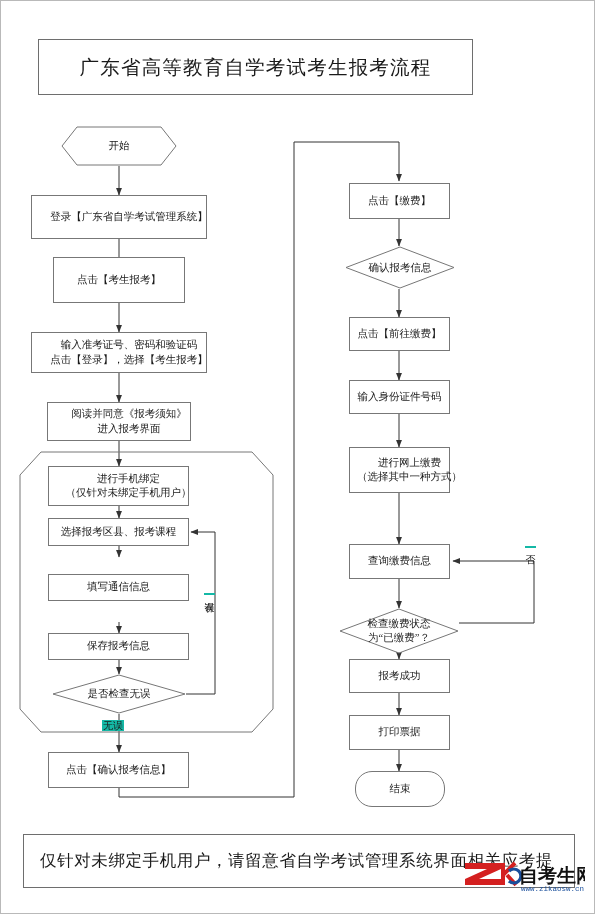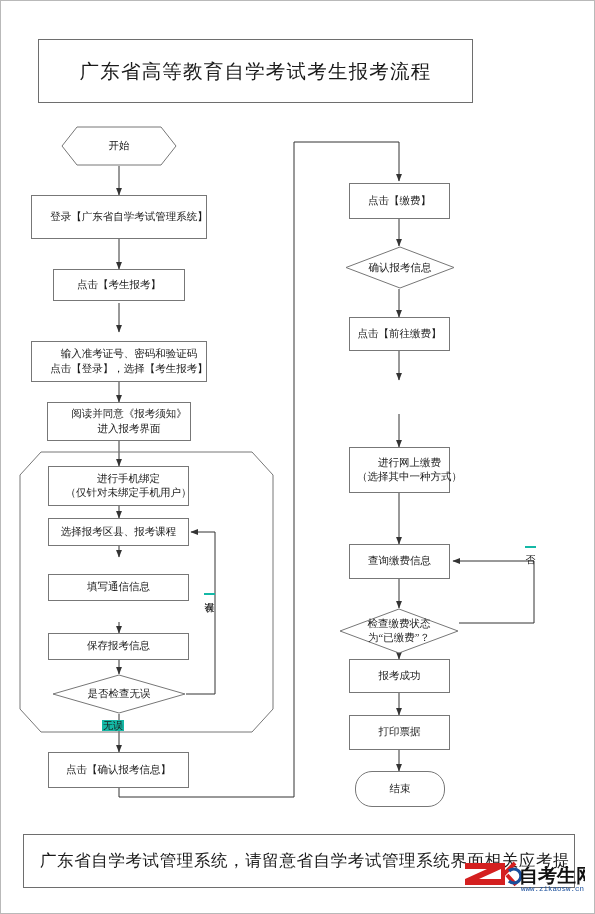--- a/index.html
+++ b/index.html
@@ -19,7 +19,7 @@
     border:1px solid #6e6e6e;background:#fff;
     display:flex;align-items:center;
   }
-  #title-banner{left:37px;top:38px;width:435px;height:64px;justify-content:center;}
+  #title-banner{left:37px;top:38px;width:435px;height:56px;justify-content:center;}
   #title-banner .txt{font-size:19.5px;letter-spacing:1.2px;white-space:nowrap;}
   #footer-banner{left:22px;top:833px;width:552px;height:54px;padding-left:16px;}
   #footer-banner .txt{font-size:16.5px;letter-spacing:.6px;white-space:nowrap;}

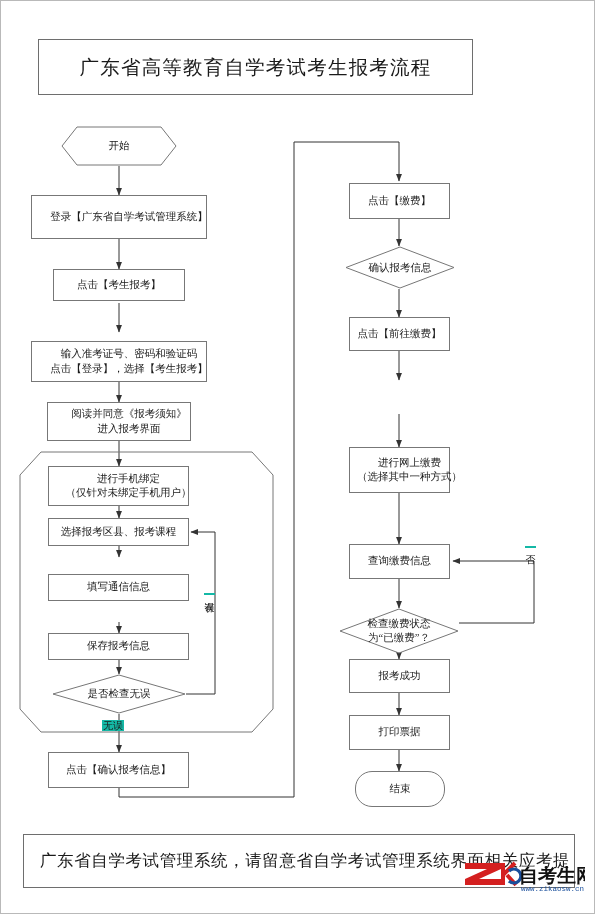--- a/index.html
+++ b/index.html
@@ -139,7 +139,7 @@
     </div>
   </div>
 
-  <div class="node rect" style="left:52px;top:268px;width:132px;height:32px;">
+  <div class="node rect" style="left:52px;top:256px;width:132px;height:46px;">
     <span>点击【考生报考】</span>
   </div>
 

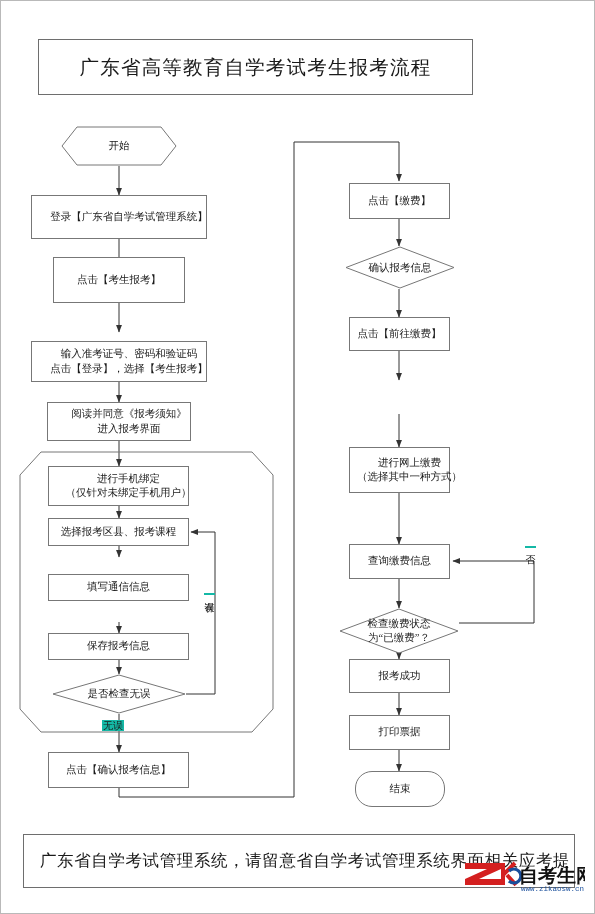--- a/index.html
+++ b/index.html
@@ -143,7 +143,7 @@
     <span>点击【考生报考】</span>
   </div>
 
-  <div class="node rect" style="left:30px;top:340px;width:176px;height:41px;">
+  <div class="node rect" style="left:30px;top:331px;width:176px;height:41px;">
     <div class="lines">
       <span>输入准考证号、密码和验证码</span>
       <span>点击【登录】，选择【考生报考】</span>

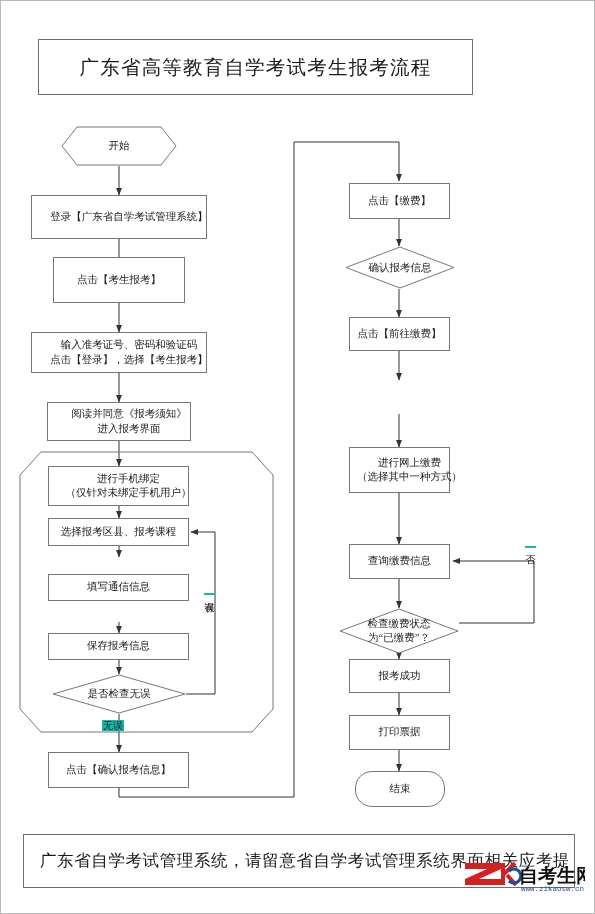--- a/index.html
+++ b/index.html
@@ -216,6 +216,9 @@
     <span>点击【前往缴费】</span>
   </div>
 
+  <div class="node rect" style="left:348px;top:379px;width:101px;height:34px;">
+    <span>输入身份证件号码</span>
+  </div>
 
   <div class="node rect" style="left:348px;top:446px;width:101px;height:46px;">
     <div class="lines">

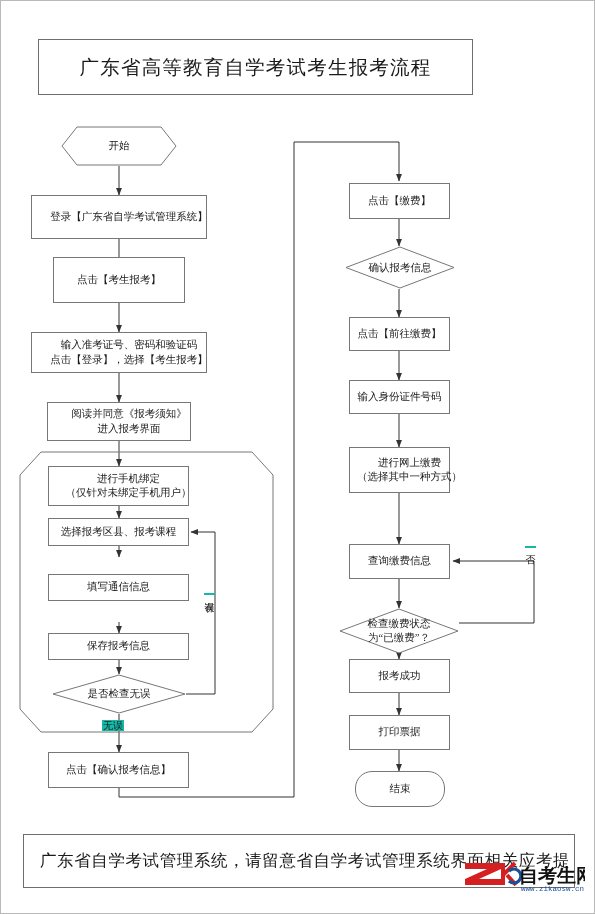--- a/index.html
+++ b/index.html
@@ -259,7 +259,7 @@
   </div>
 
   <div class="banner" id="footer-banner">
-    <div class="txt">广东省自学考试管理系统，请留意省自学考试管理系统界面相关应考提</div>
+    <div class="txt">仅针对未绑定手机用户，请留意省自学考试管理系统界面相关应考提</div>
   </div>
 
   <div id="watermark">

